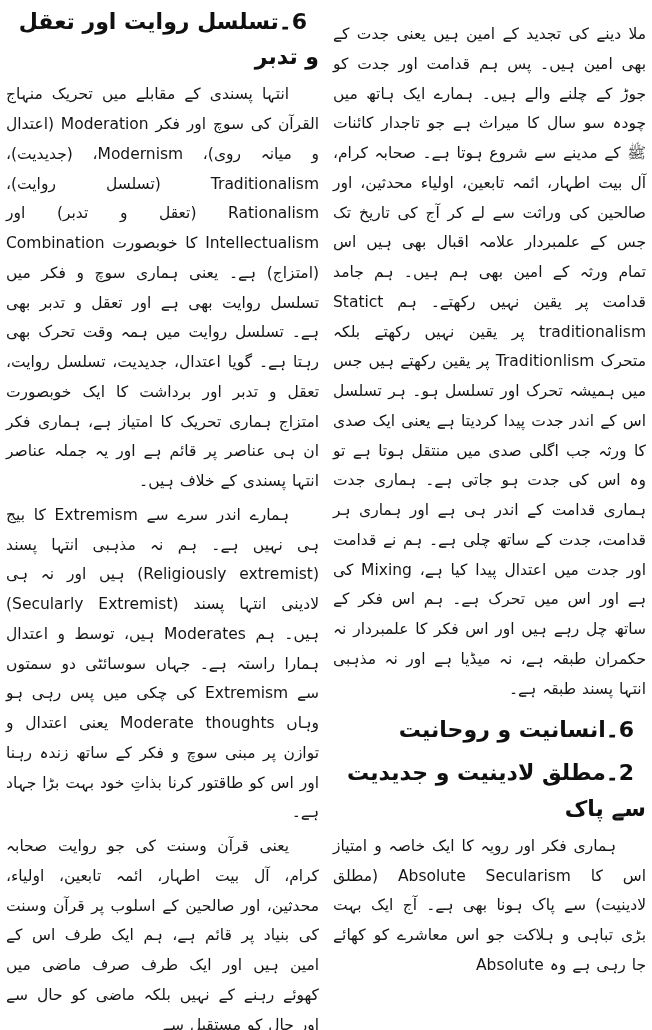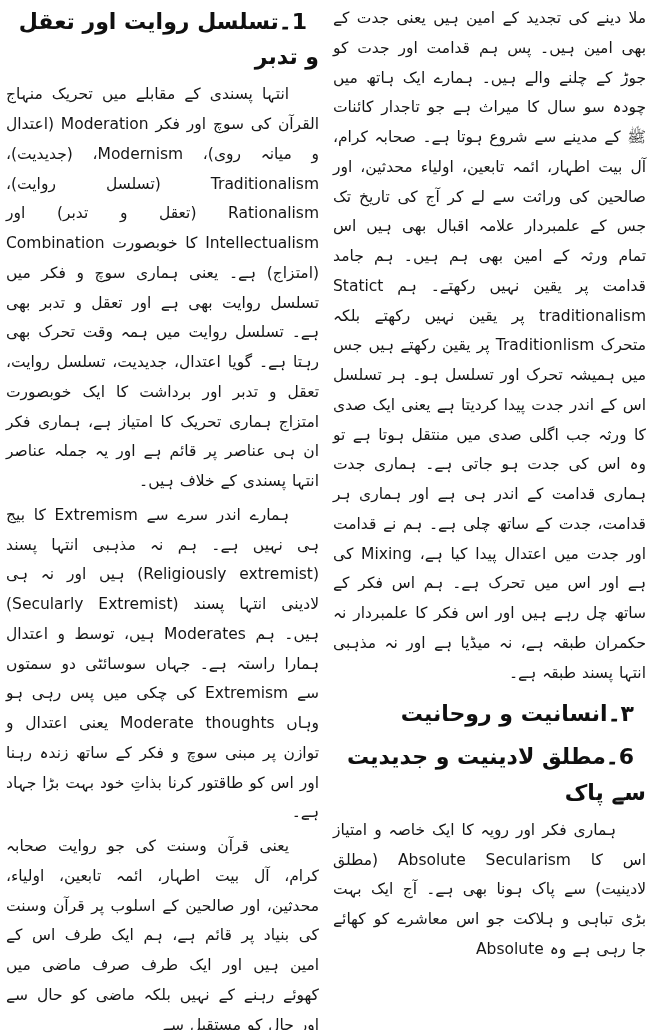--- a/index.html
+++ b/index.html
@@ -73,7 +73,7 @@
   </div>
 
   <div class="col">
-    <h2 class="heading first">1۔تسلسل روایت اور تعقل و تدبر</h2>
+    <h2 class="heading first">6۔تسلسل روایت اور تعقل و تدبر</h2>
 
     <p class="para">انتہا پسندی کے مقابلے میں تحریک منہاج القرآن کی سوچ اور فکر Moderation (اعتدال و میانہ روی)، Modernism، (جدیدیت)، Traditionalism (تسلسل روایت)، Rationalism (تعقل و تدبر) اور Intellectualism کا خوبصورت Combination (امتزاج) ہے۔ یعنی ہماری سوچ و فکر میں تسلسل روایت بھی ہے اور تعقل و تدبر بھی ہے۔ تسلسل روایت میں ہمہ وقت تحرک بھی رہتا ہے۔ گویا اعتدال، جدیدیت، تسلسل روایت، تعقل و تدبر اور برداشت کا ایک خوبصورت امتزاج ہماری تحریک کا امتیاز ہے، ہماری فکر ان ہی عناصر پر قائم ہے اور یہ جملہ عناصر انتہا پسندی کے خلاف ہیں۔</p>
 

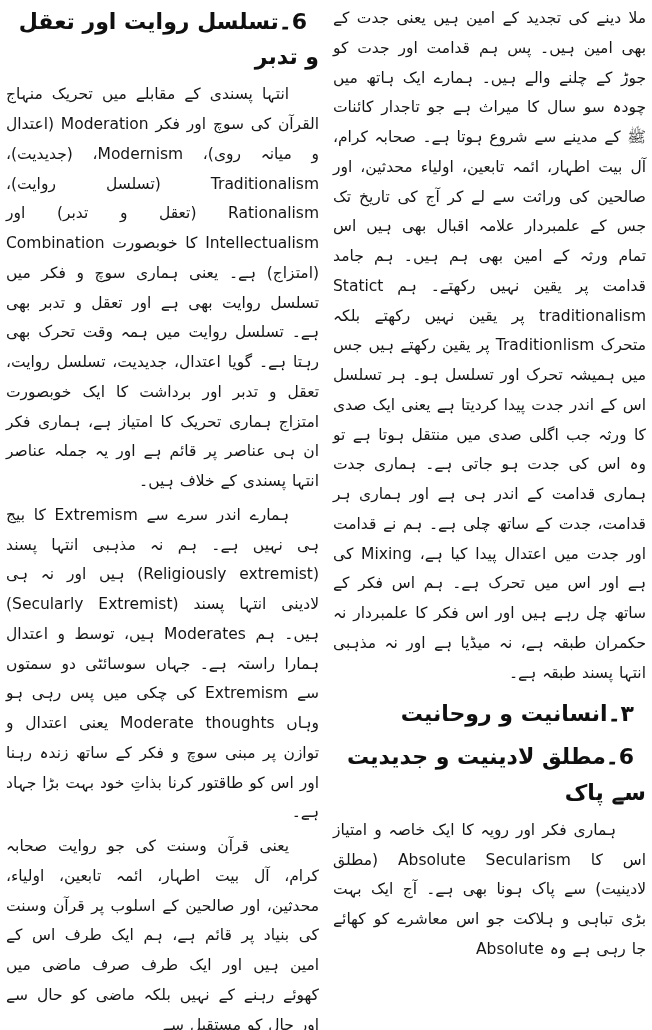--- a/index.html
+++ b/index.html
@@ -41,6 +41,7 @@
   }
   .para.no-indent {
     text-indent: 0;
+    margin-top: 16px;
   }
   .heading {
     font-size: 22px;

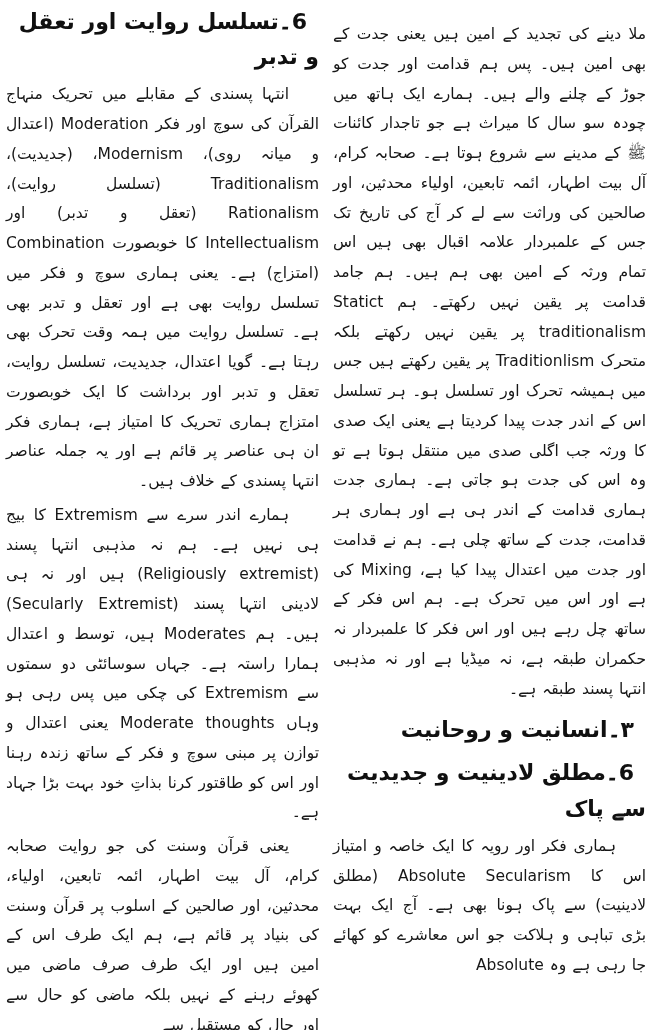--- a/index.html
+++ b/index.html
@@ -65,7 +65,7 @@
   <div class="col">
     <p class="para no-indent">ملا دینے کی تجدید کے امین ہیں یعنی جدت کے بھی امین ہیں۔ پس ہم قدامت اور جدت کو جوڑ کے چلنے والے ہیں۔ ہمارے ایک ہاتھ میں چودہ سو سال کا میراث ہے جو تاجدار کائنات ﷺ کے مدینے سے شروع ہوتا ہے۔ صحابہ کرام، آل بیت اطہار، ائمہ تابعین، اولیاء محدثین، اور صالحین کی وراثت سے لے کر آج کی تاریخ تک جس کے علمبردار علامہ اقبال بھی ہیں اس تمام ورثہ کے امین بھی ہم ہیں۔ ہم جامد قدامت پر یقین نہیں رکھتے۔ ہم Statict traditionalism پر یقین نہیں رکھتے بلکہ متحرک Traditionlism پر یقین رکھتے ہیں جس میں ہمیشہ تحرک اور تسلسل ہو۔ ہر تسلسل اس کے اندر جدت پیدا کردیتا ہے یعنی ایک صدی کا ورثہ جب اگلی صدی میں منتقل ہوتا ہے تو وہ اس کی جدت ہو جاتی ہے۔ ہماری جدت ہماری قدامت کے اندر ہی ہے اور ہماری ہر قدامت، جدت کے ساتھ چلی ہے۔ ہم نے قدامت اور جدت میں اعتدال پیدا کیا ہے، Mixing کی ہے اور اس میں تحرک ہے۔ ہم اس فکر کے ساتھ چل رہے ہیں اور اس فکر کا علمبردار نہ حکمران طبقہ ہے، نہ میڈیا ہے اور نہ مذہبی انتہا پسند طبقہ ہے۔</p>
 
-    <h2 class="heading">۳۔انسانیت و روحانیت</h2>
+    <h2 class="heading">6۔انسانیت و روحانیت</h2>
 
 
     <h2 class="heading">6۔مطلق لادینیت و جدیدیت سے پاک</h2>

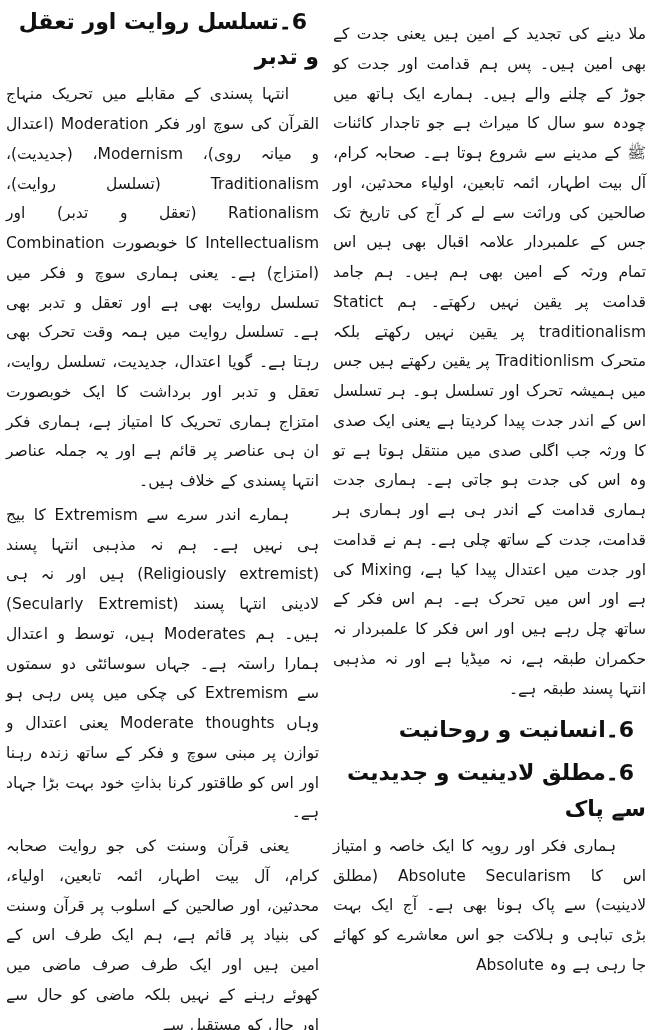--- a/index.html
+++ b/index.html
@@ -68,7 +68,7 @@
     <h2 class="heading">6۔انسانیت و روحانیت</h2>
 
 
-    <h2 class="heading">6۔مطلق لادینیت و جدیدیت سے پاک</h2>
+    <h2 class="heading">2۔مطلق لادینیت و جدیدیت سے پاک</h2>
 
     <p class="para">ہماری فکر اور رویہ کا ایک خاصہ و امتیاز اس کا Absolute Secularism (مطلق لادینیت) سے پاک ہونا بھی ہے۔ آج ایک بہت بڑی تباہی و ہلاکت جو اس معاشرے کو کھائے جا رہی ہے وہ Absolute</p>
   </div>

